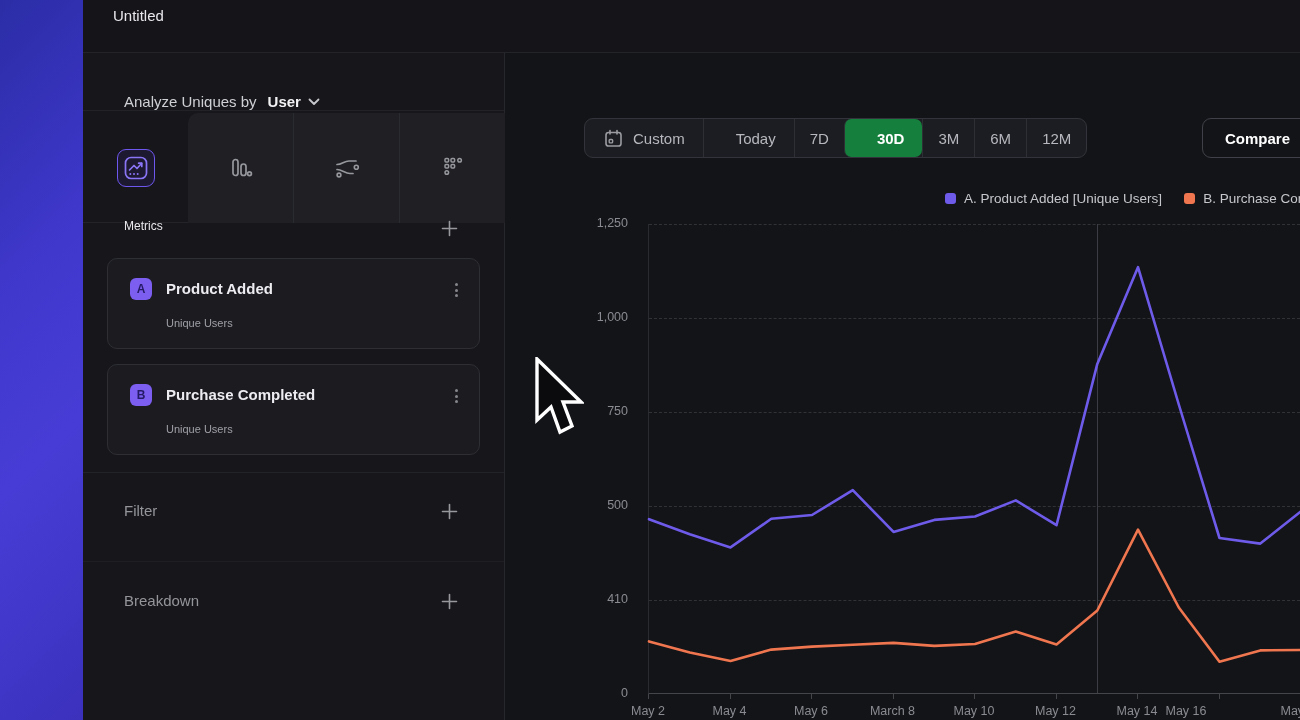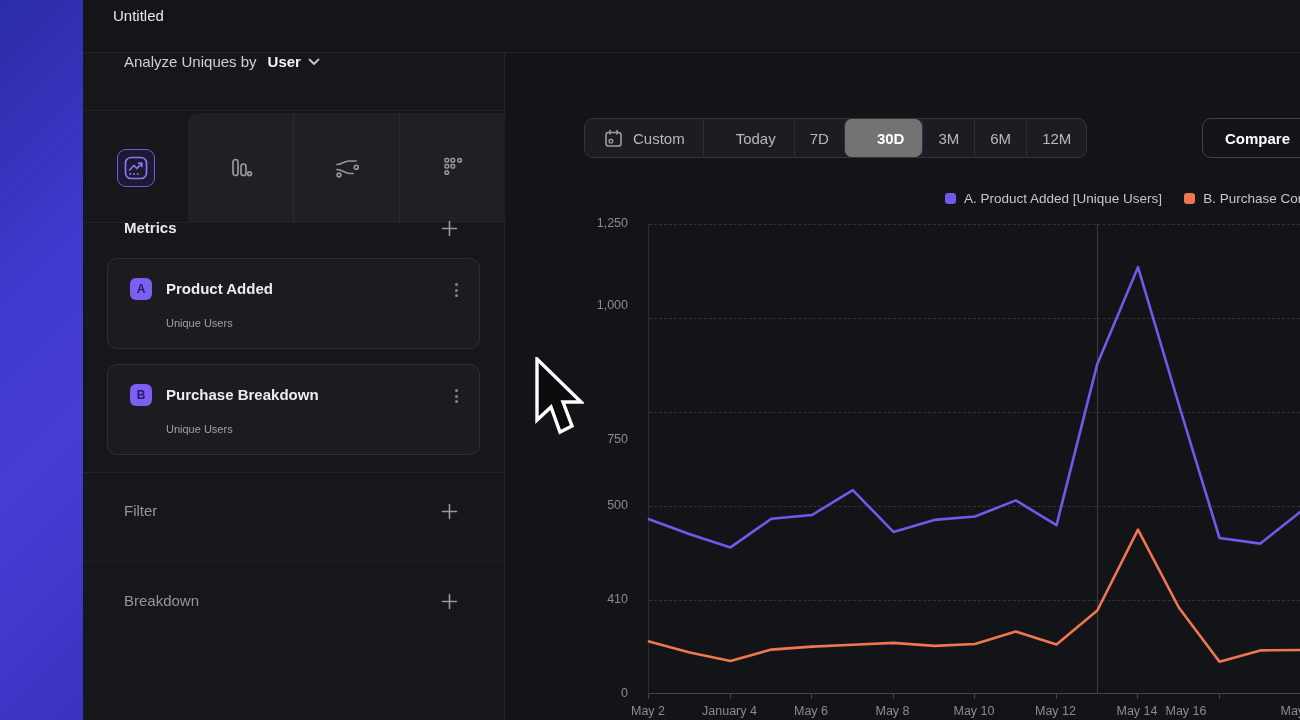--- a/index.html
+++ b/index.html
@@ -19,7 +19,7 @@
   .sidebar { position:absolute; left:83px; top:53px; width:422px; height:667px;
     background:#17171b; border-right:1px solid #26272c; }
   .analyze-row { position:absolute; left:0; top:0; width:100%; height:58px;
-    border-bottom:1px solid #222328; display:flex; align-items:flex-start; padding-left:41px; }
+    border-bottom:1px solid #222328; display:flex; align-items:flex-end; padding-left:41px; }
   .analyze-prefix { font-size:15px; font-weight:500; color:#cfd0d5; }
   .analyze-picker { display:flex; align-items:center; gap:7px; margin-left:11px; cursor:pointer; }
   .analyze-value { font-size:15px; font-weight:700; color:#f2f2f5; }

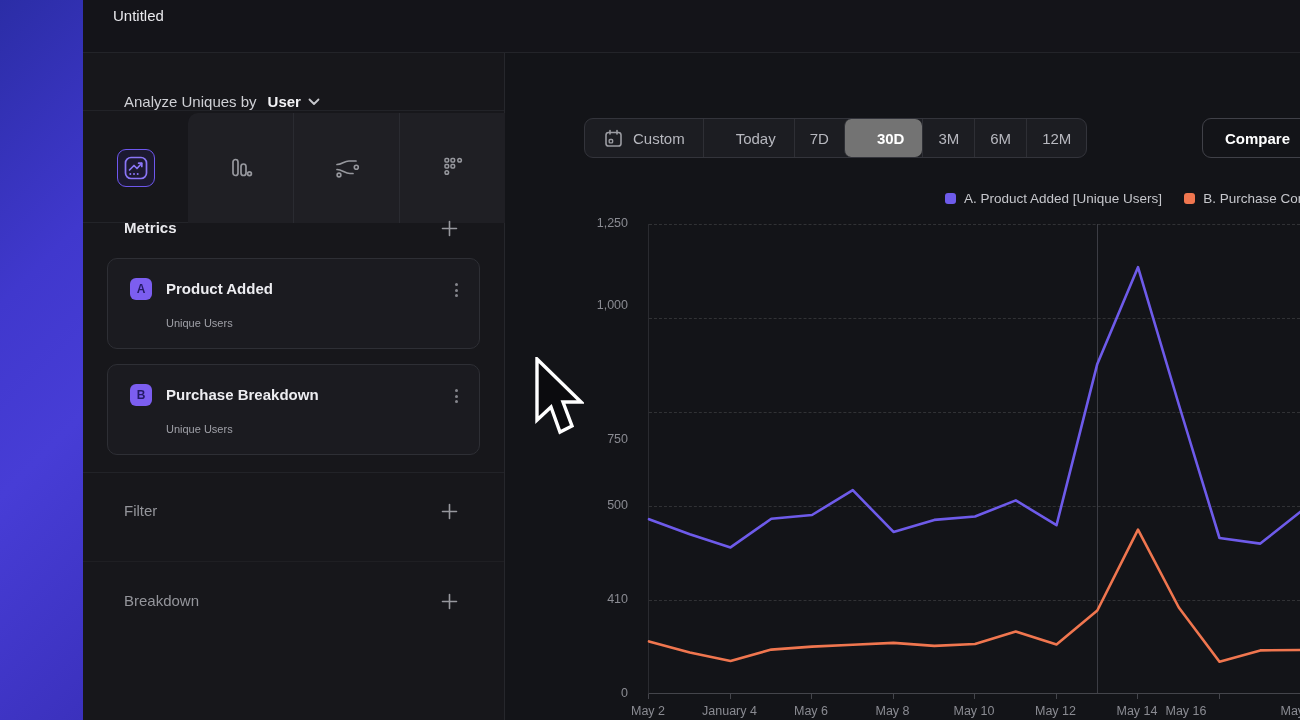--- a/index.html
+++ b/index.html
@@ -60,7 +60,7 @@
     color:#b7b8bf; cursor:pointer; white-space:nowrap; }
   .seg + .seg { border-left:1px solid #2e2f35;padding-left:32px; }
   .seg.small { padding:0 15px; }
-  .seg-selected { background:#737373; color:#ffffff; font-weight:700; border-radius:7px; }
+  .seg-selected { background:#15803d; color:#ffffff; font-weight:700; border-radius:7px; }
   .compare-btn { position:absolute; left:1202px; top:118px; width:130px; height:40px;
     border:1px solid #404148; border-radius:9px; background:transparent; color:#ffffff;
     font-size:15px; font-weight:700; display:flex; align-items:center; padding-left:22px; cursor:pointer;

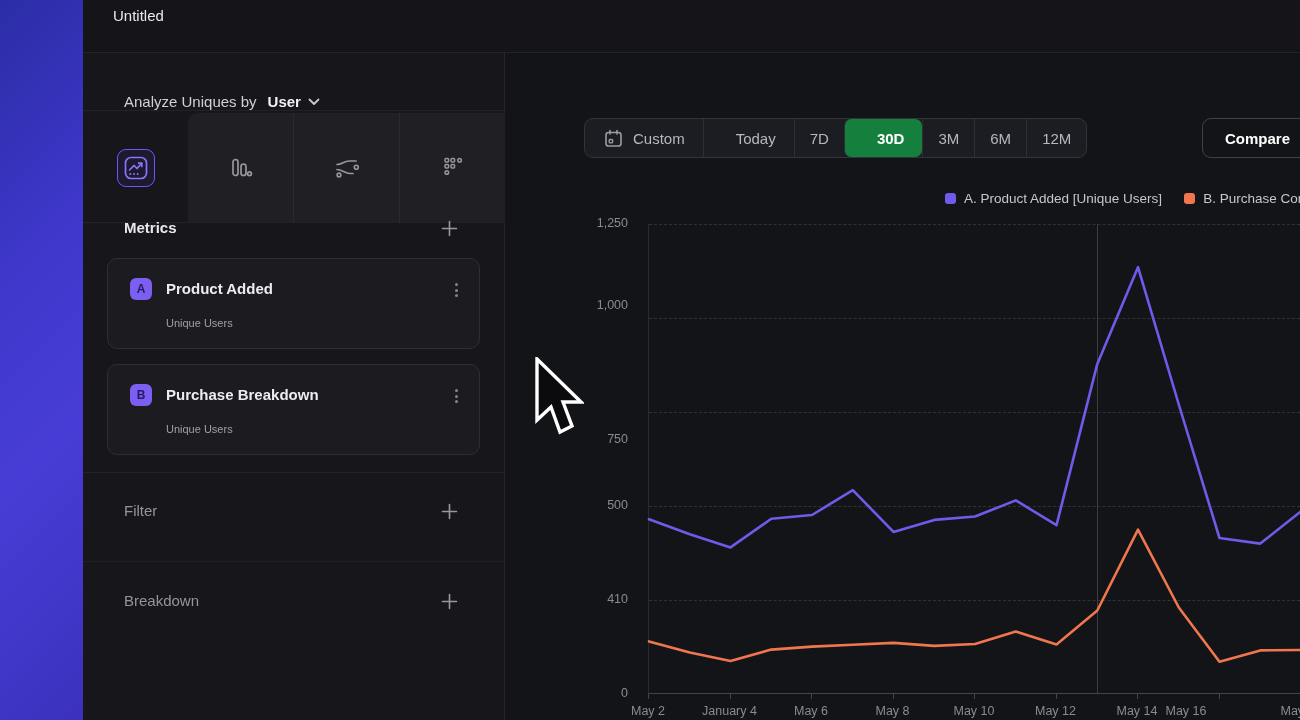--- a/index.html
+++ b/index.html
@@ -36,7 +36,7 @@
   .tab-cell + .tab-cell { border-left:1px solid #2a2b31; }
 
   
-  .section-title { position:absolute; left:41px; font-size:15px; font-weight:700; color:#e9e9ed; }
+  .section-title { position:absolute; left:41px; font-size:12px; font-weight:400; color:#e9e9ed; }
   .plus-btn { position:absolute; width:24px; height:24px; display:flex; align-items:center; justify-content:center; cursor:pointer; }
   .metric-card { position:absolute; left:24px; width:373px; height:91px;
     background:#1b1b20; border:1px solid #2e2f35; border-radius:10px; }

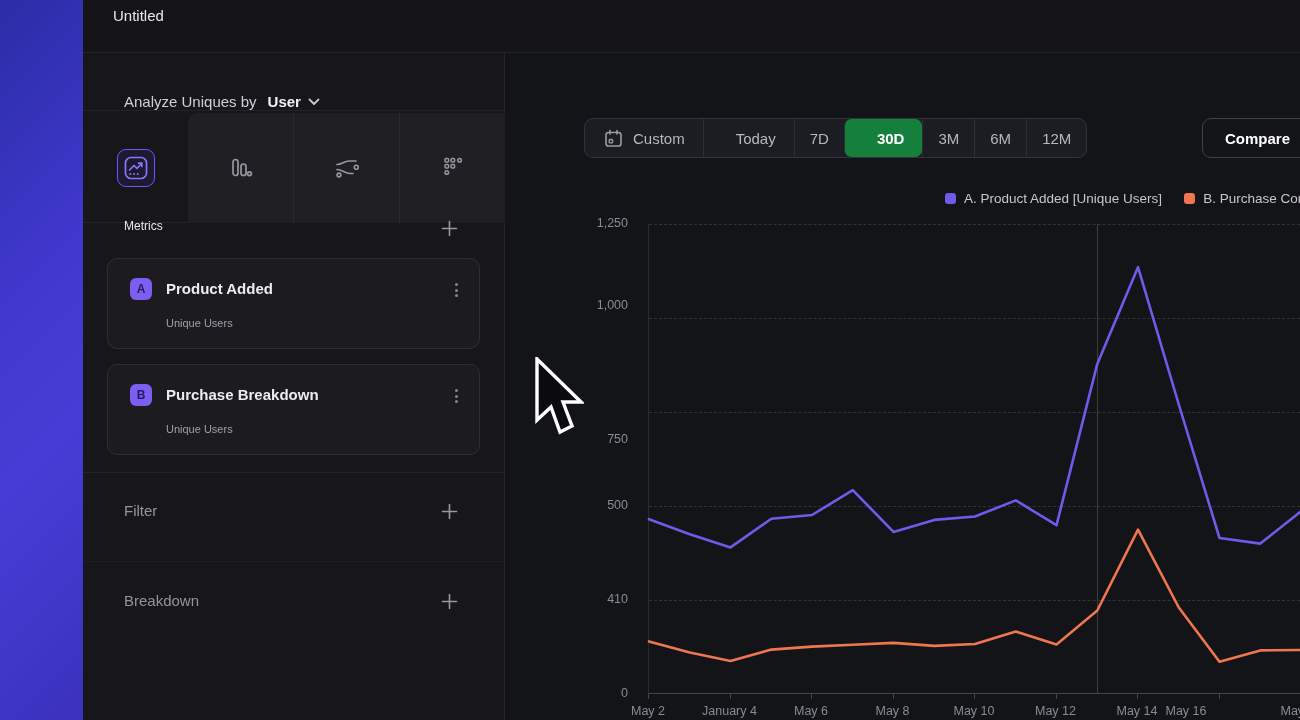--- a/index.html
+++ b/index.html
@@ -240,7 +240,7 @@
 </div>
 
 <div class="ylabel" style="top:216px;">1,250</div>
-<div class="ylabel" style="top:298px;text-align:right;">1,000</div>
+<div class="ylabel" style="top:310px;text-align:right;">1,000</div>
 <div class="ylabel" style="top:404px;margin-top:28px;">750</div>
 <div class="ylabel" style="top:498px;">500</div>
 <div class="ylabel" style="top:592px;">410</div>

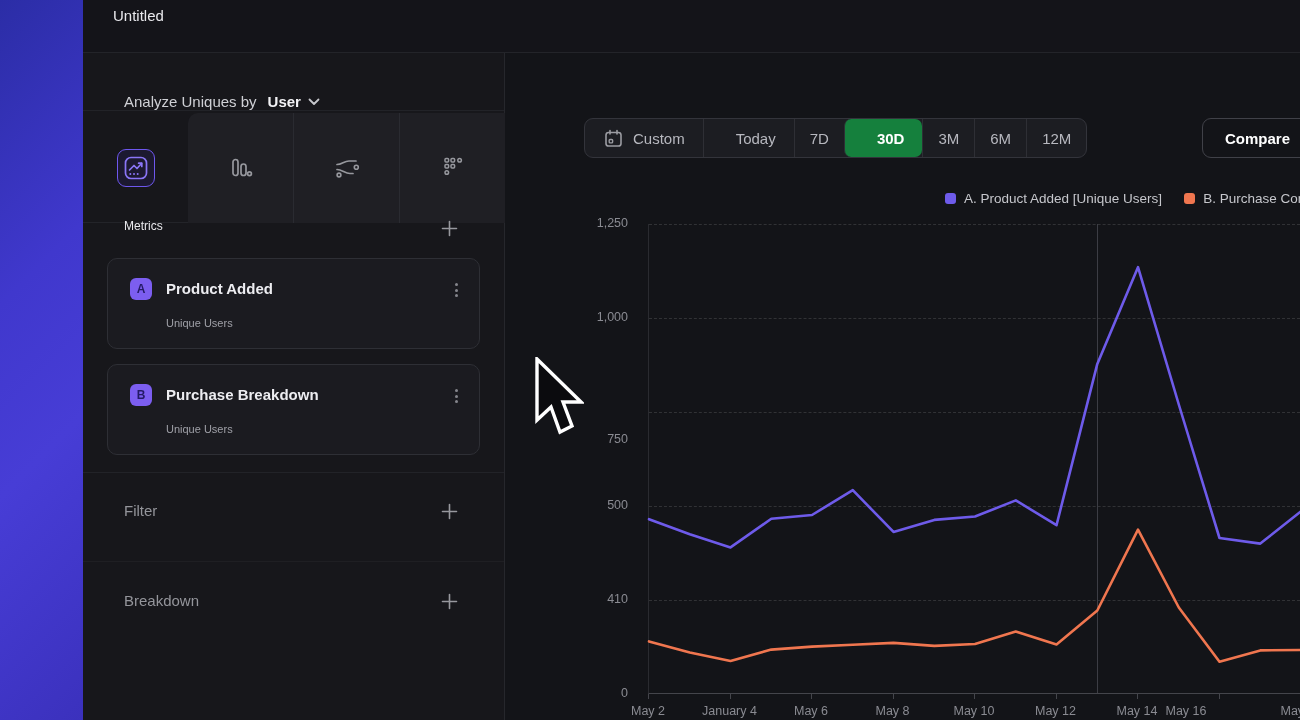--- a/index.html
+++ b/index.html
@@ -169,7 +169,7 @@
 
   <div class="metric-card" style="top:311px;">
     <div class="metric-badge">B</div>
-    <div class="metric-title">Purchase Breakdown</div>
+    <div class="metric-title">Purchase Completed</div>
     <div class="metric-sub">Unique Users</div>
     <div class="kebab">
         <i></i>

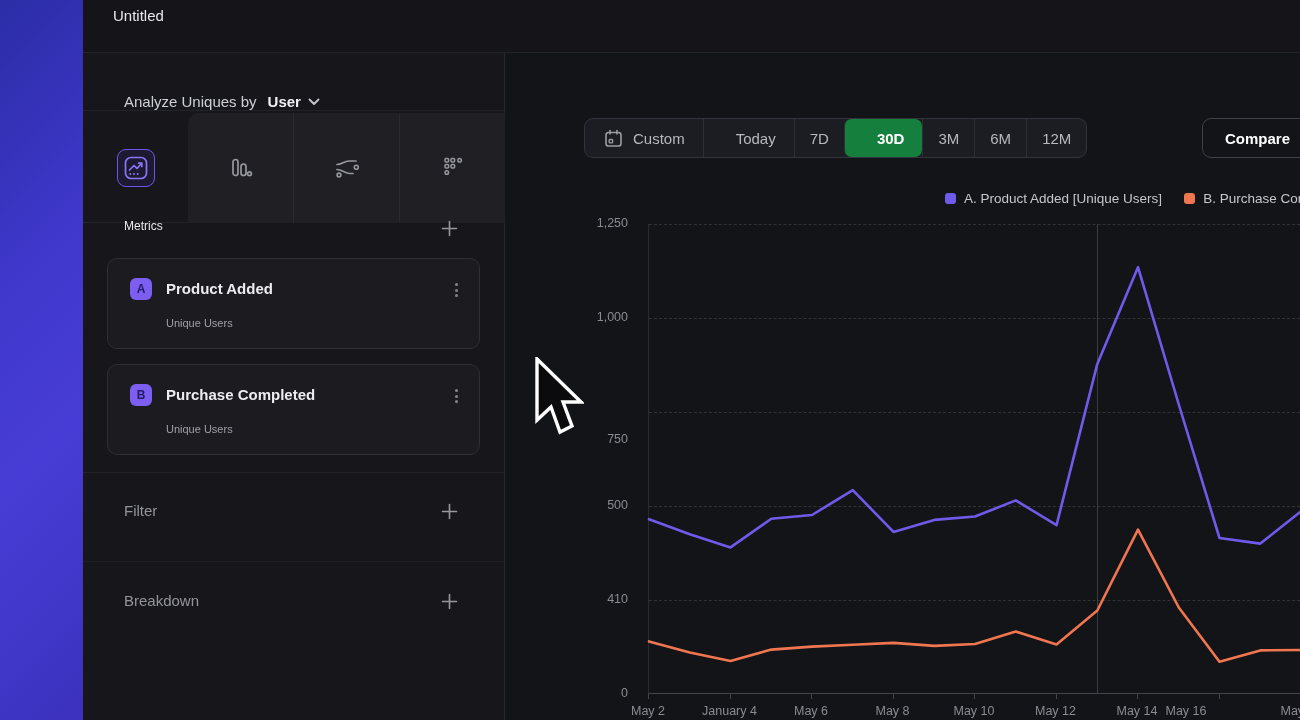--- a/index.html
+++ b/index.html
@@ -241,7 +241,7 @@
 
 <div class="ylabel" style="top:216px;">1,250</div>
 <div class="ylabel" style="top:310px;text-align:right;">1,000</div>
-<div class="ylabel" style="top:404px;margin-top:28px;">750</div>
+<div class="ylabel" style="top:404px;">750</div>
 <div class="ylabel" style="top:498px;">500</div>
 <div class="ylabel" style="top:592px;">410</div>
 <div class="ylabel" style="top:686px;">0</div>

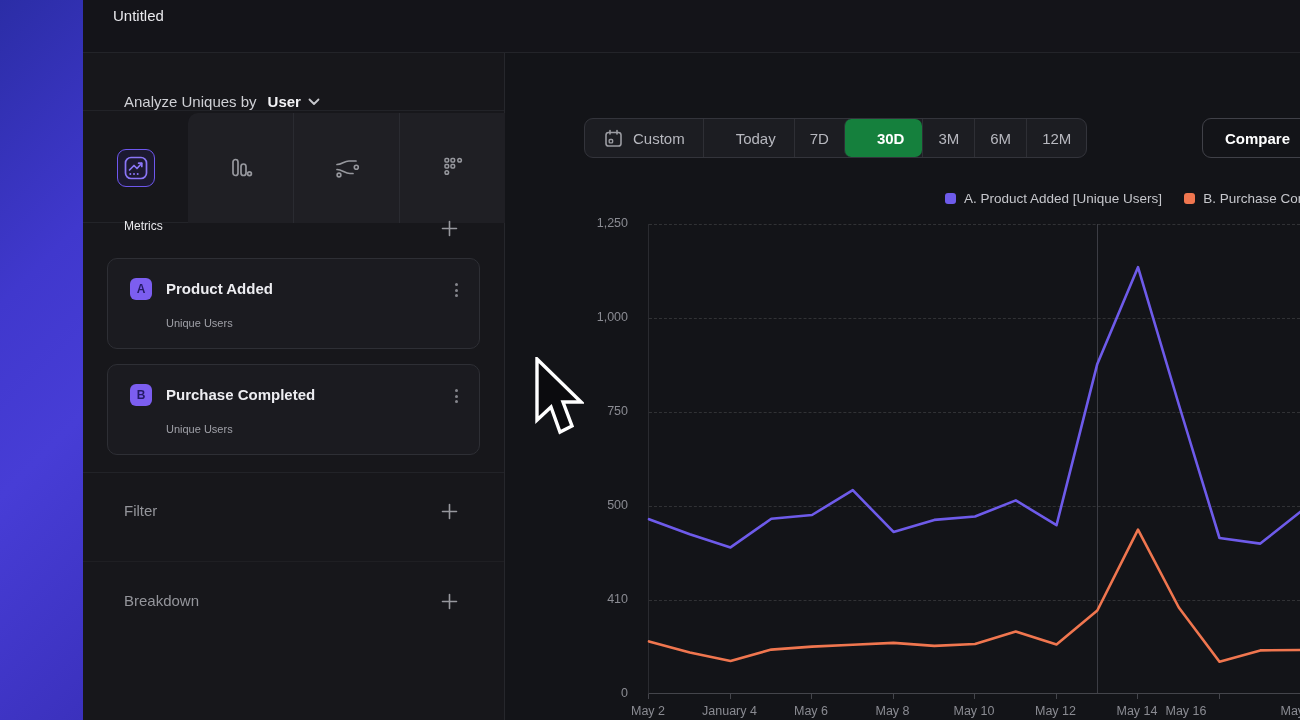--- a/index.html
+++ b/index.html
@@ -268,7 +268,7 @@
 <div class="xtick" style="left:1137px;"></div>
 <div class="xtick" style="left:1218.5px;"></div>
 <div class="xlabel" style="left:648px;">May 2</div>
-<div class="xlabel" style="left:729.5px;">January 4</div>
+<div class="xlabel" style="left:729.5px;">May 4</div>
 <div class="xlabel" style="left:811px;">May 6</div>
 <div class="xlabel" style="left:892.5px;">May 8</div>
 <div class="xlabel" style="left:974px;">May 10</div>

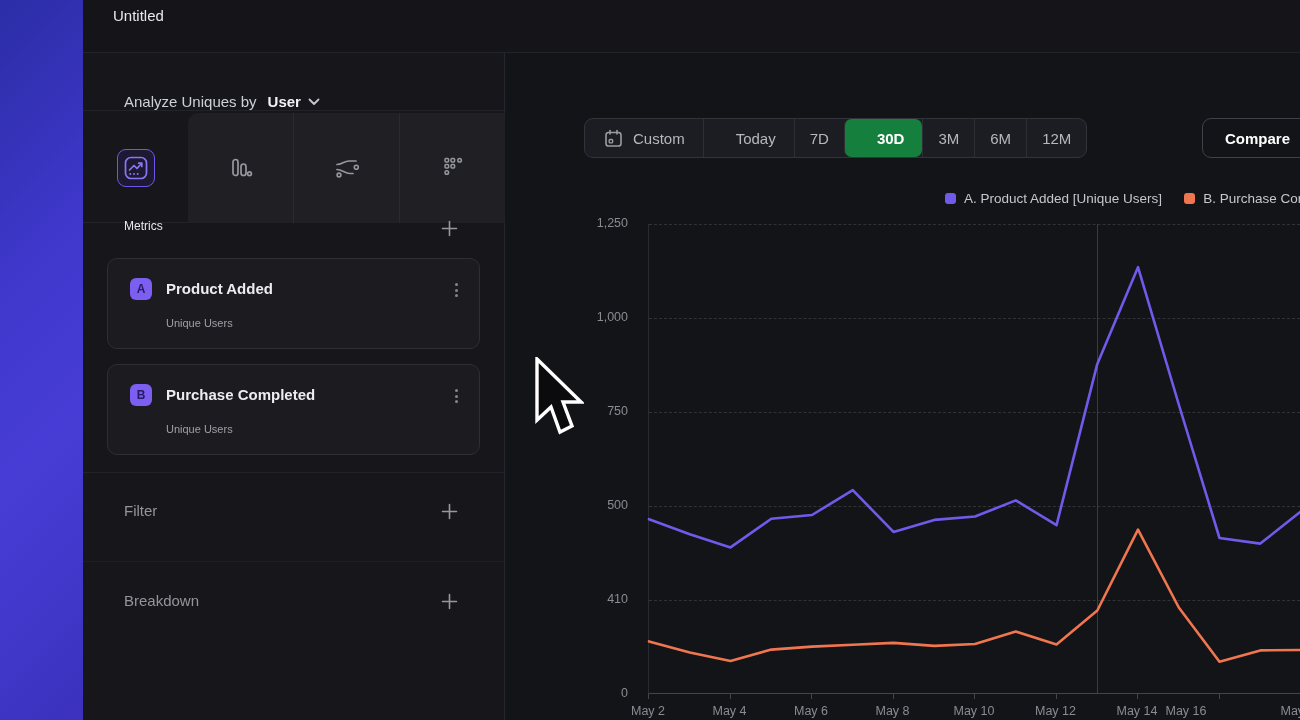--- a/index.html
+++ b/index.html
@@ -270,7 +270,7 @@
 <div class="xlabel" style="left:648px;">May 2</div>
 <div class="xlabel" style="left:729.5px;">May 4</div>
 <div class="xlabel" style="left:811px;">May 6</div>
-<div class="xlabel" style="left:892.5px;">May 8</div>
+<div class="xlabel" style="left:892.5px;">March 8</div>
 <div class="xlabel" style="left:974px;">May 10</div>
 <div class="xlabel" style="left:1055.5px;">May 12</div>
 <div class="xlabel" style="left:1137px;">May 14</div>

